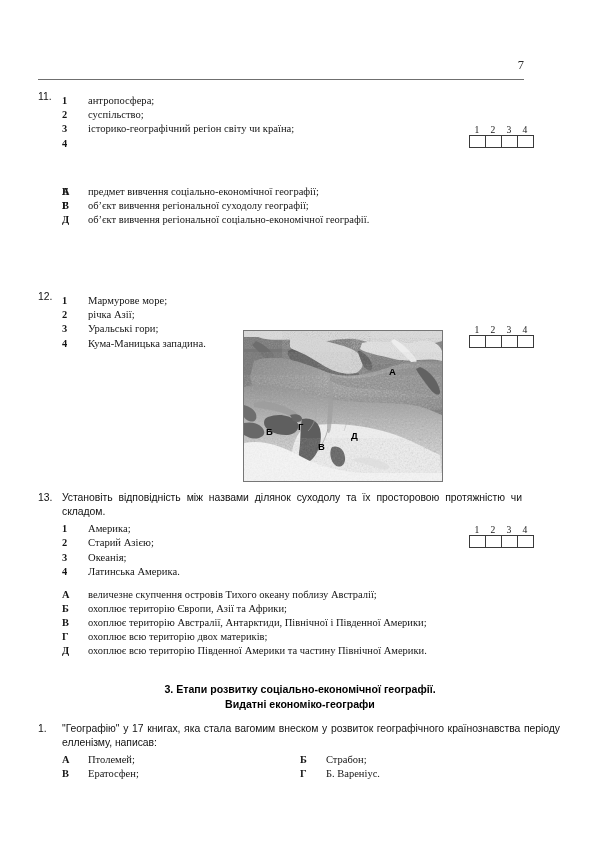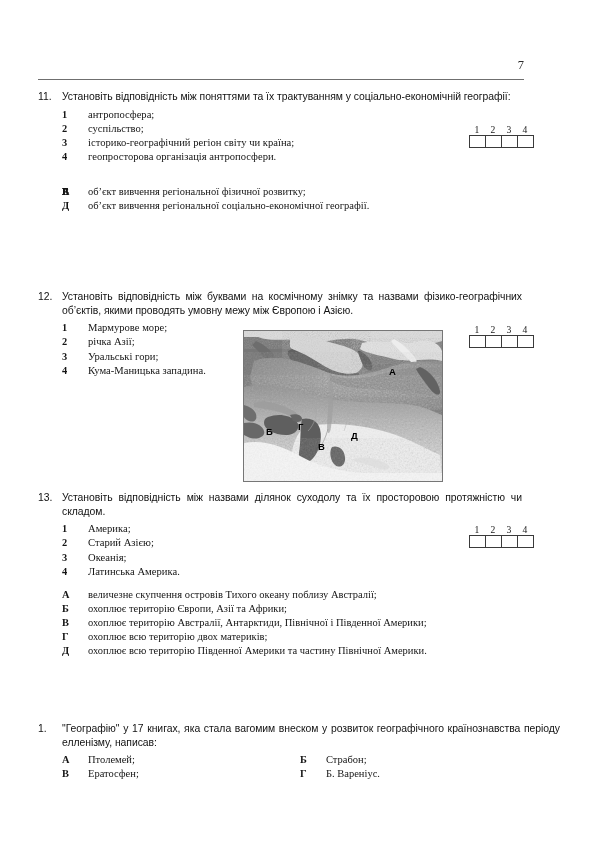--- a/index.html
+++ b/index.html
@@ -221,7 +221,6 @@
   <div class="question" style="top:90px;">
     <div class="q-head">
       <span class="q-num">11.</span>
-      <span>Установіть відповідність між поняттями та їх трактуванням у соціально-економічній географії:</span>
     </div>
     <ul class="stem-list" style="margin-top:4px;">
       <li>

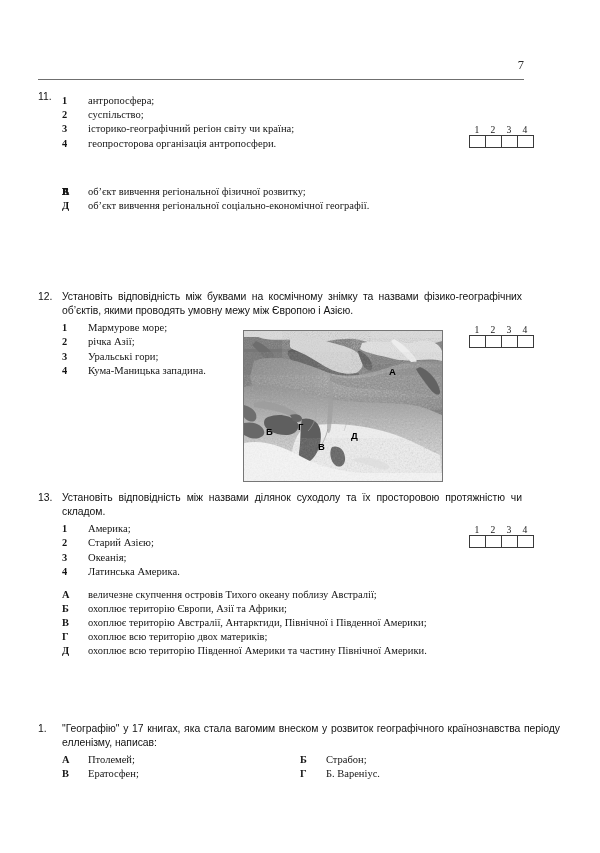--- a/index.html
+++ b/index.html
@@ -237,7 +237,6 @@
       </li>
       <li>
         <span class="marker">4</span>
-        <span>геопросторова організація антропосфери.</span>
       </li>
     </ul>
   </div>

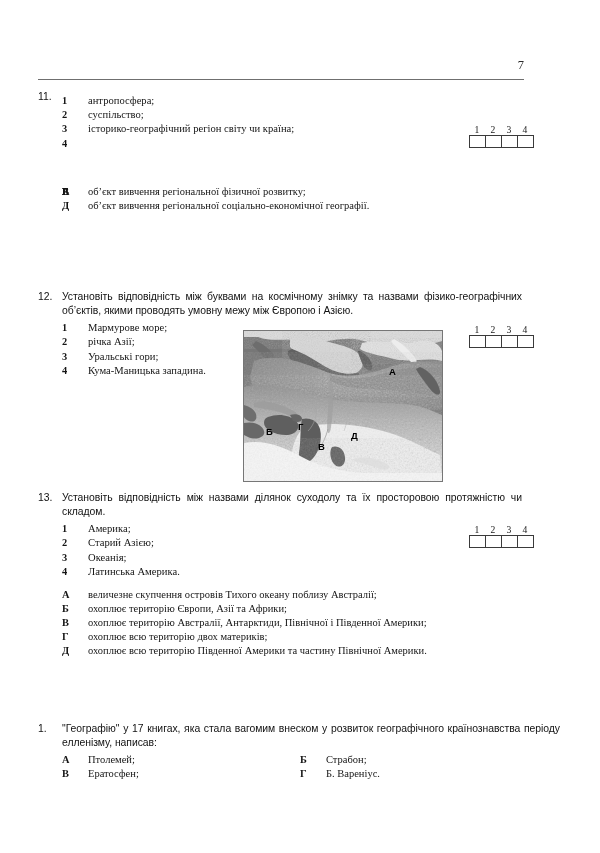--- a/index.html
+++ b/index.html
@@ -262,6 +262,7 @@
     </li>
     <li>
       <span class="marker">Б</span>
+      <span>предмет вивчення соціально-економічної географії;</span>
     </li>
     <li>
       <span class="marker">В</span>

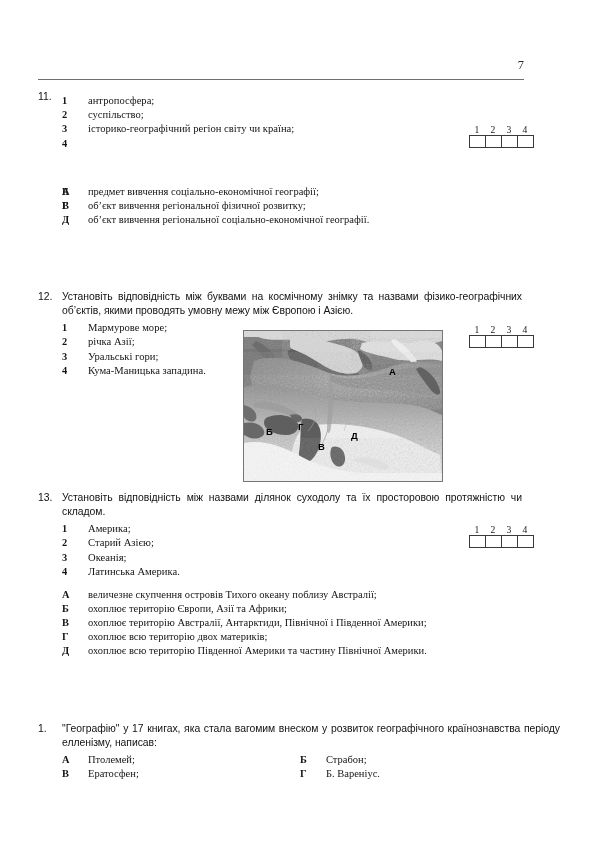--- a/index.html
+++ b/index.html
@@ -269,7 +269,7 @@
     </li>
     <li>
       <span class="marker">Г</span>
-      <span>об’єкт вивчення регіональної фізичної розвитку;</span>
+      <span>об’єкт вивчення регіональної суходолу географії;</span>
     </li>
     <li>
       <span class="marker">Д</span>

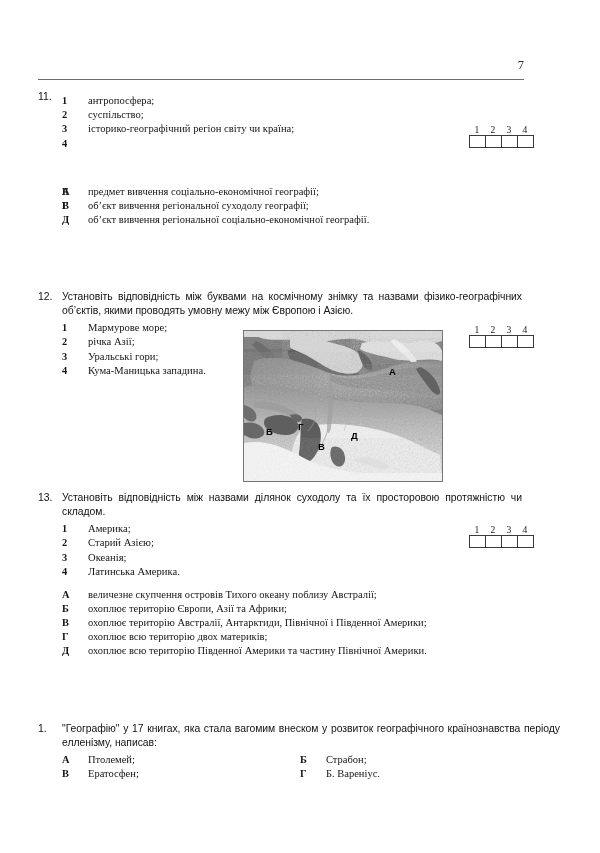--- a/index.html
+++ b/index.html
@@ -280,7 +280,6 @@
   <div class="question" style="top:290px;">
     <div class="q-head">
       <span class="q-num">12.</span>
-      <span>Установіть відповідність між буквами на космічному знімку та назвами фізико-географічних об’єктів, якими проводять умовну межу між Європою і Азією.</span>
     </div>
     <ul class="stem-list" style="margin-top:4px;">
       <li>

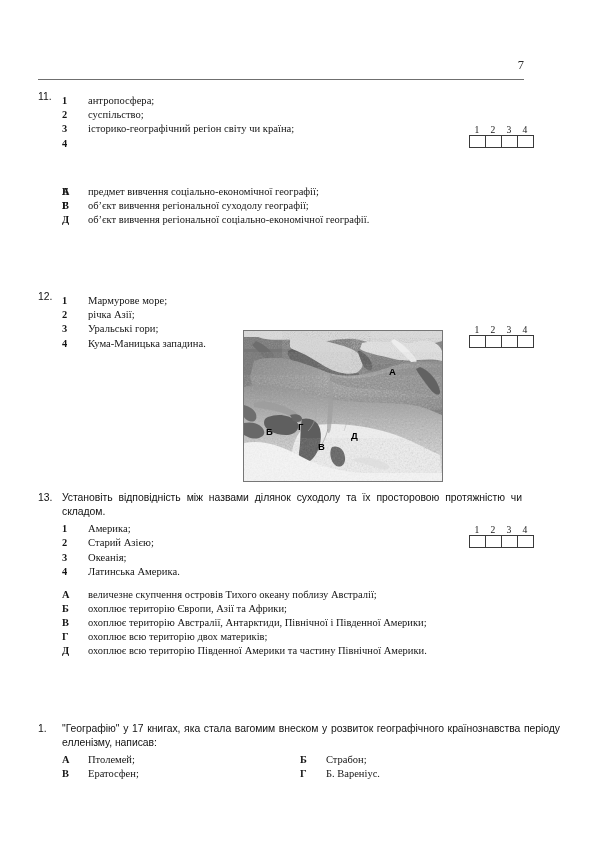--- a/index.html
+++ b/index.html
@@ -475,6 +475,10 @@
     </li>
   </ul>
 
+  <div class="section-heading" style="top:682px;">
+    <div>3. Етапи розвитку соціально-економічної географії.</div>
+    <div>Видатні економіко-географи</div>
+  </div>
 
   <div class="question" style="top:722px;">
     <div class="q-head" style="padding-right:40px;">

